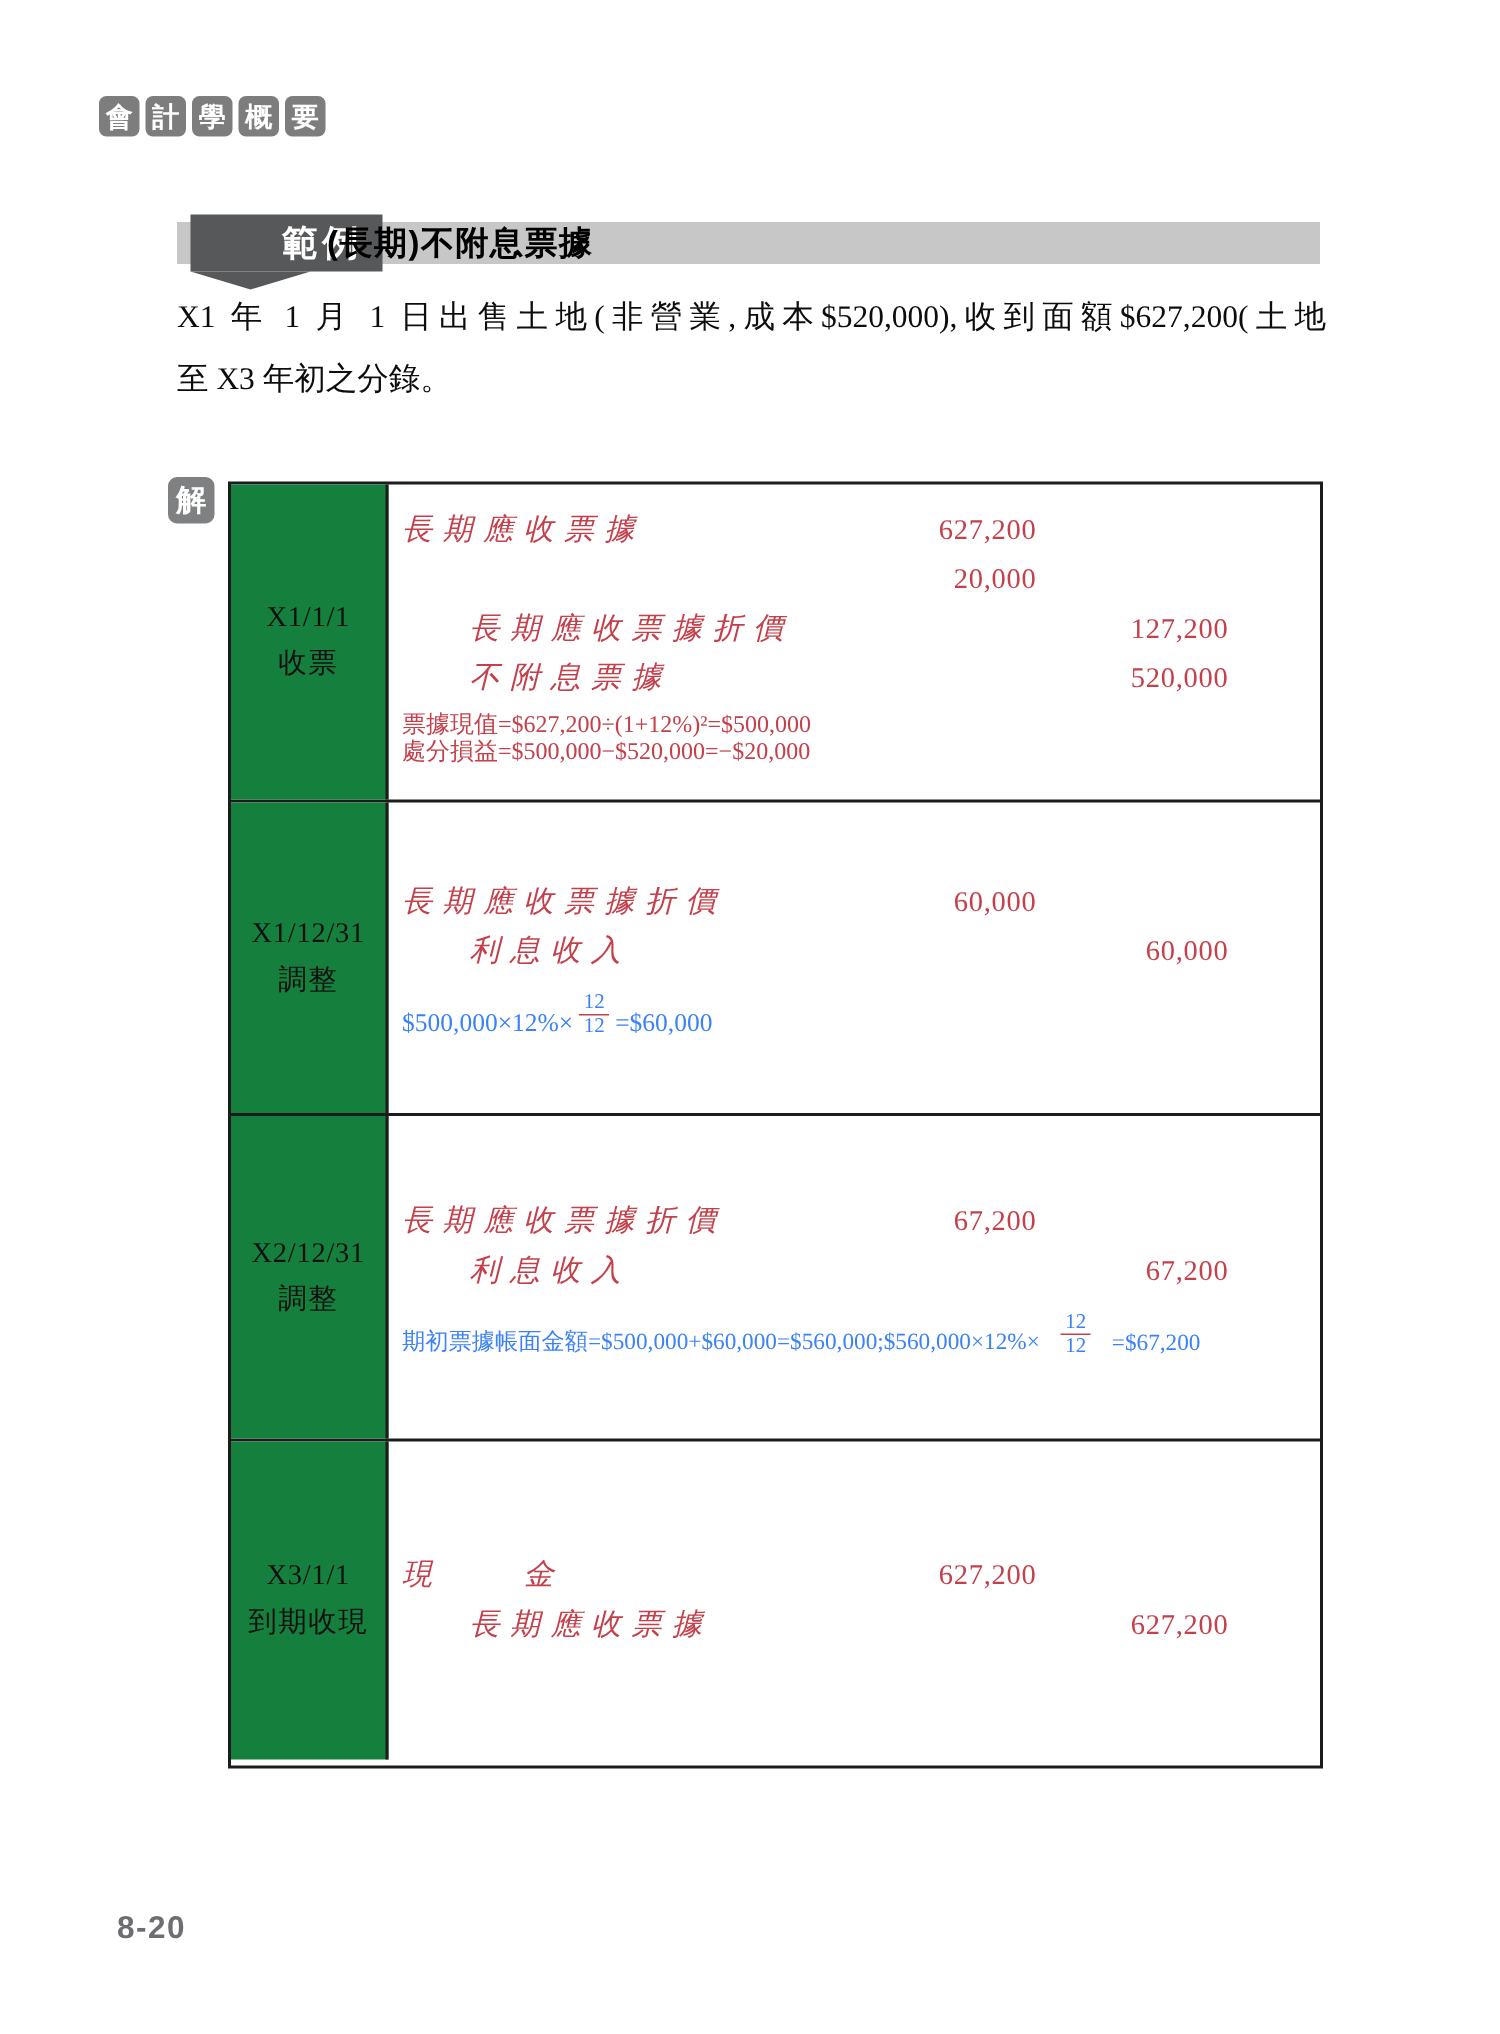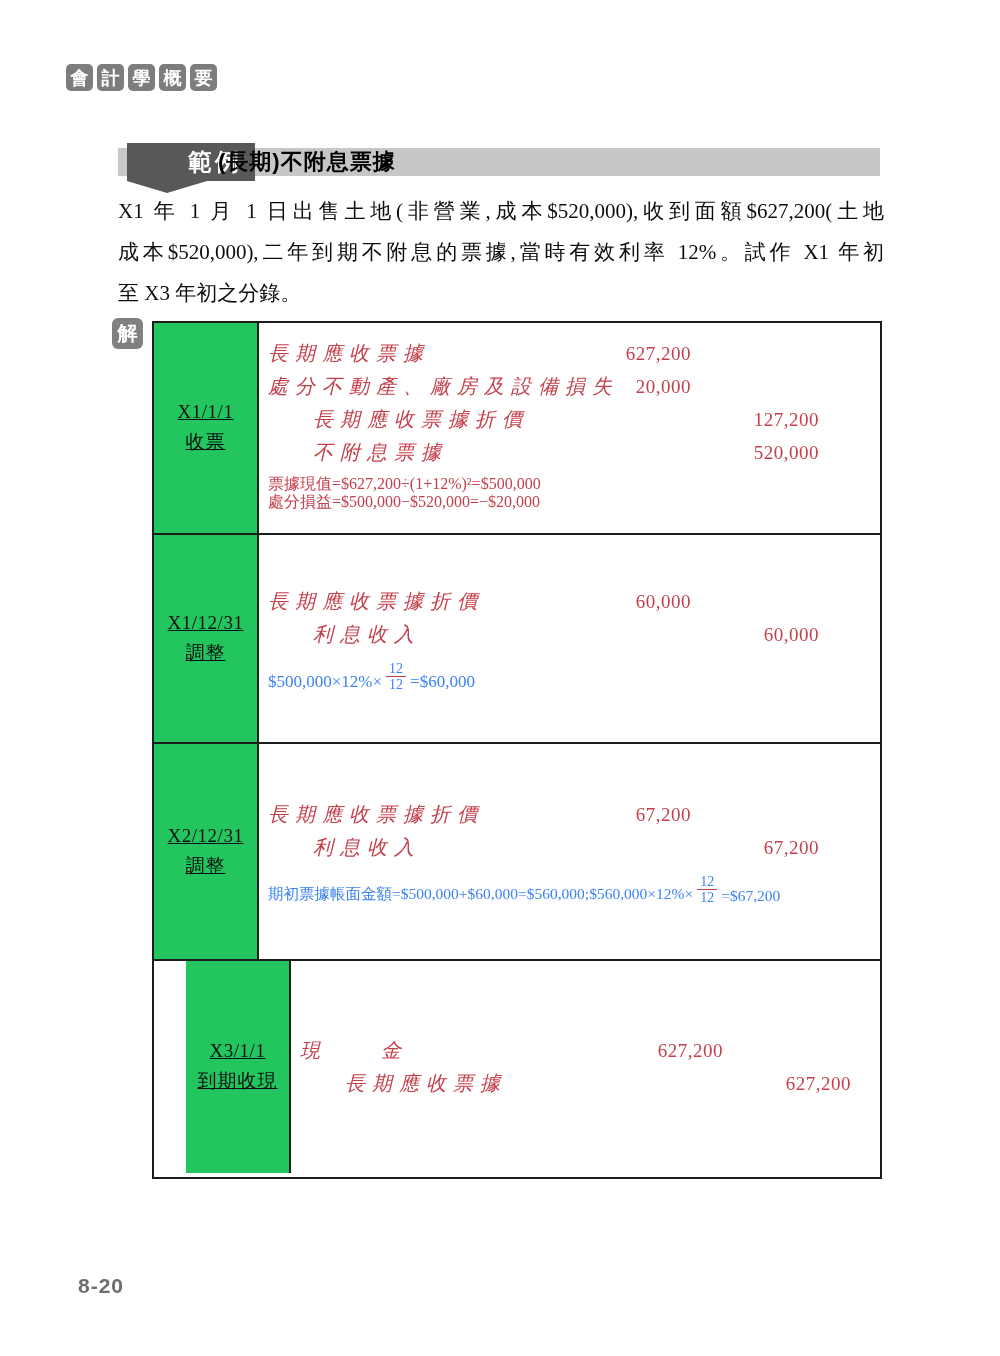--- a/index.html
+++ b/index.html
@@ -106,7 +106,6 @@
 
   <div class="problem">
     <div class="pline just">X1 年 1 月 1 日出售土地(非營業,成本$520,000),收到面額$627,200(土地</div>
-    <div class="pline just">成本$520,000),二年到期不附息的票據,當時有效利率 12%。試作 X1 年初</div>
     <div class="pline">至 X3 年初之分錄。</div>
   </div>
 

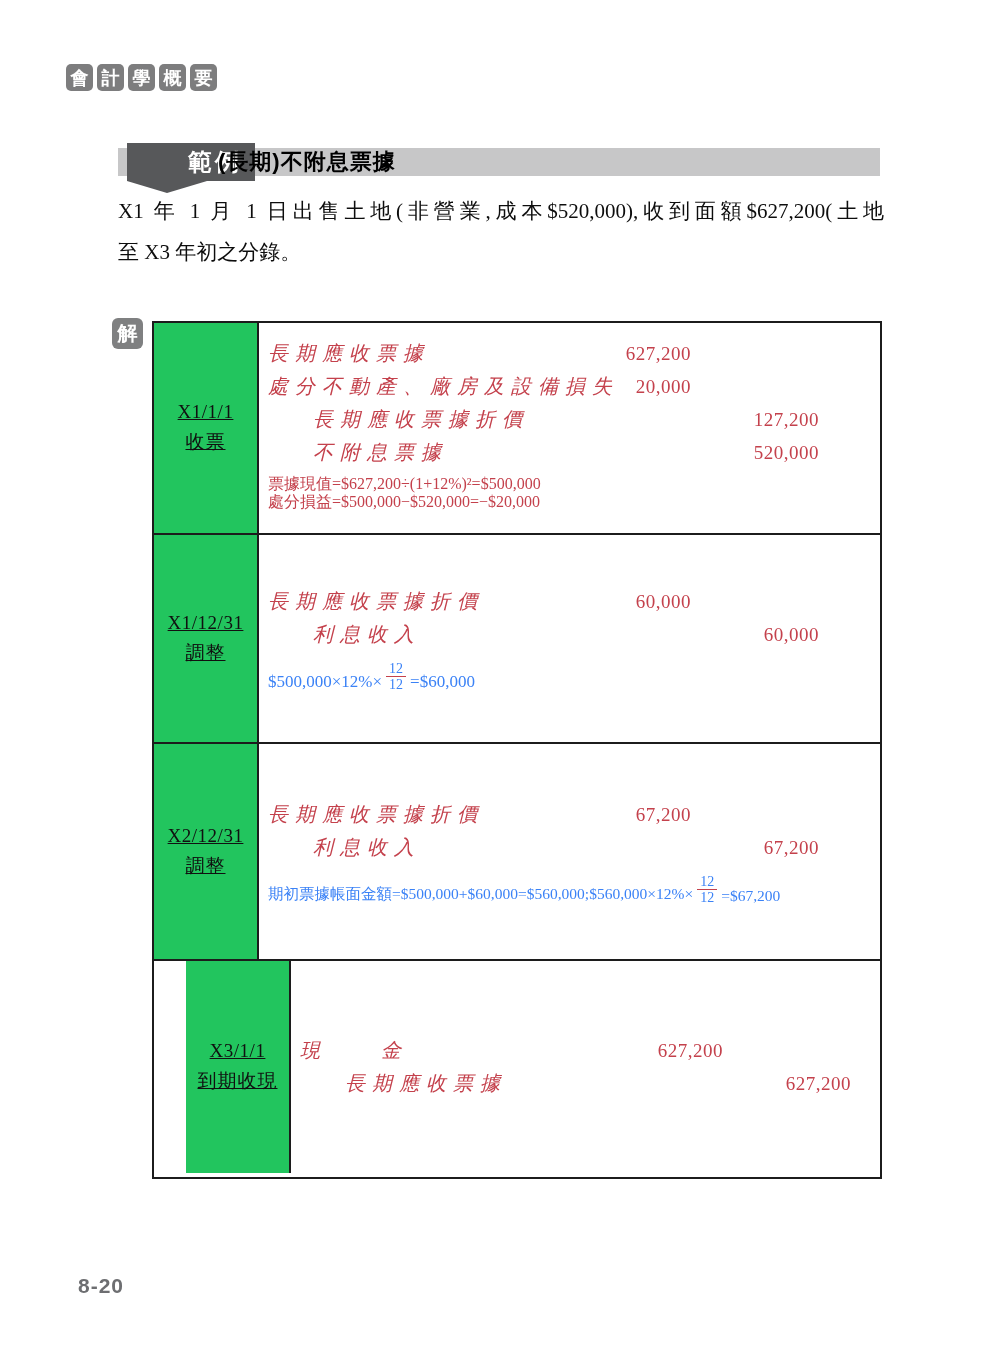--- a/index.html
+++ b/index.html
@@ -125,7 +125,6 @@
           <span class="amt credit"></span>
         </div>
         <div class="entry">
-          <span class="acct">處分不動產、廠房及設備損失</span>
           <span class="amt debit">20,000</span>
           <span class="amt credit"></span>
         </div>

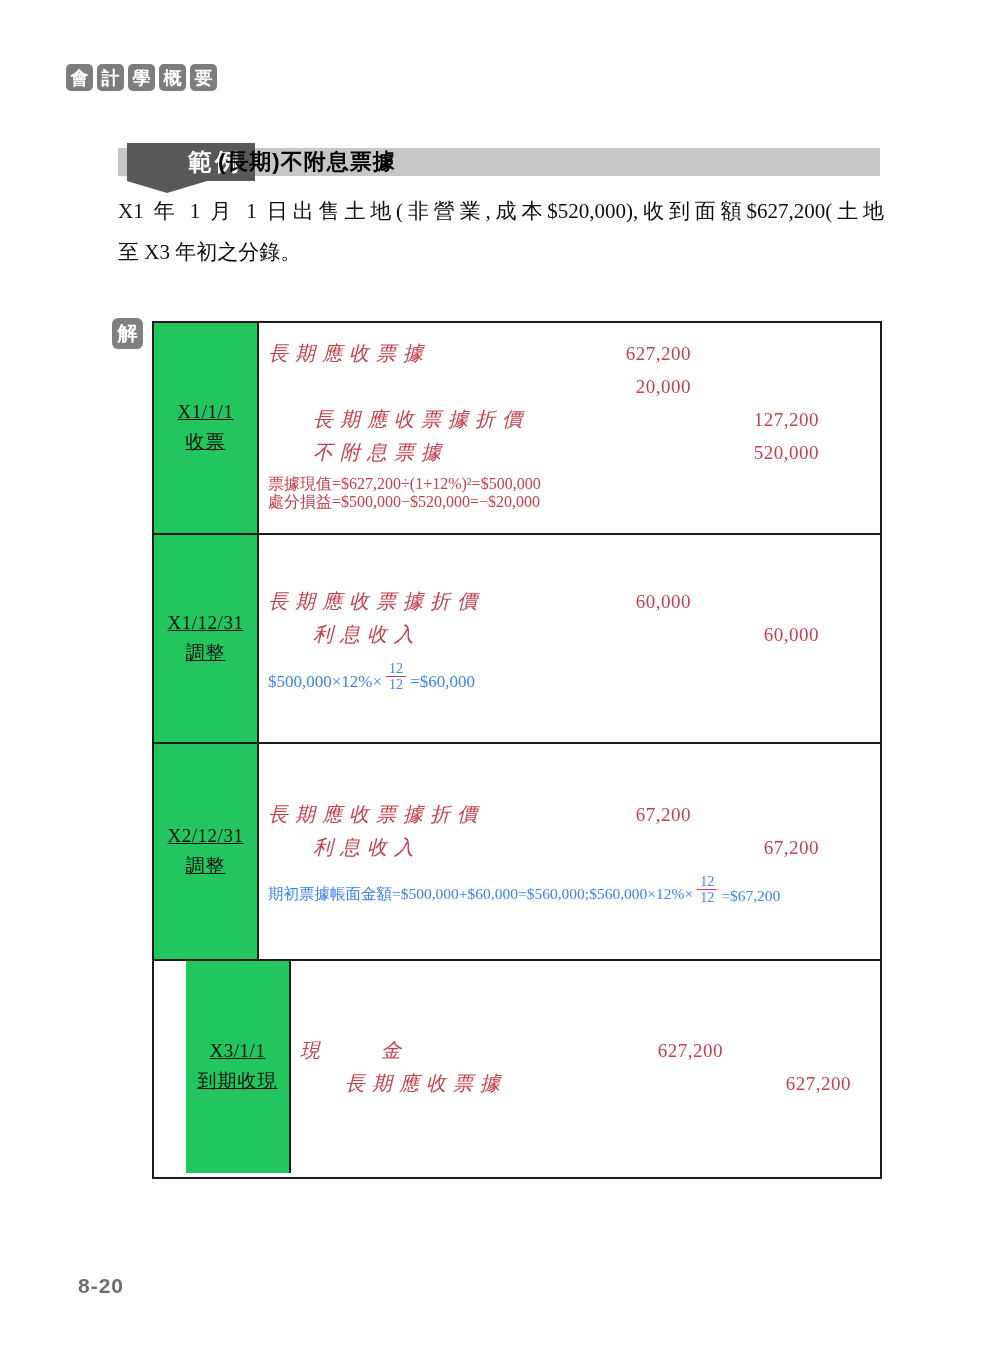--- a/index.html
+++ b/index.html
@@ -49,8 +49,8 @@
   .trow{display:flex;box-sizing:border-box;border-bottom:2px solid #1c1c1c;}
   .trow:last-child{border-bottom:none;padding-left:32px;}
   .tlabel{
-    width:105px;box-sizing:border-box;background:#22c55e;border-right:2px solid #1c1c1c;
-    display:flex;flex-direction:column;align-items:center;justify-content:center;text-align:center;text-decoration:underline;
+    width:105px;box-sizing:border-box;background:#15803d;border-right:2px solid #1c1c1c;
+    display:flex;flex-direction:column;align-items:center;justify-content:center;text-align:center;
   }
   .tdate{font-size:19px;color:#101010;letter-spacing:0.5px;}
   .tact{font-size:19px;color:#101010;margin-top:6px;letter-spacing:1px;}

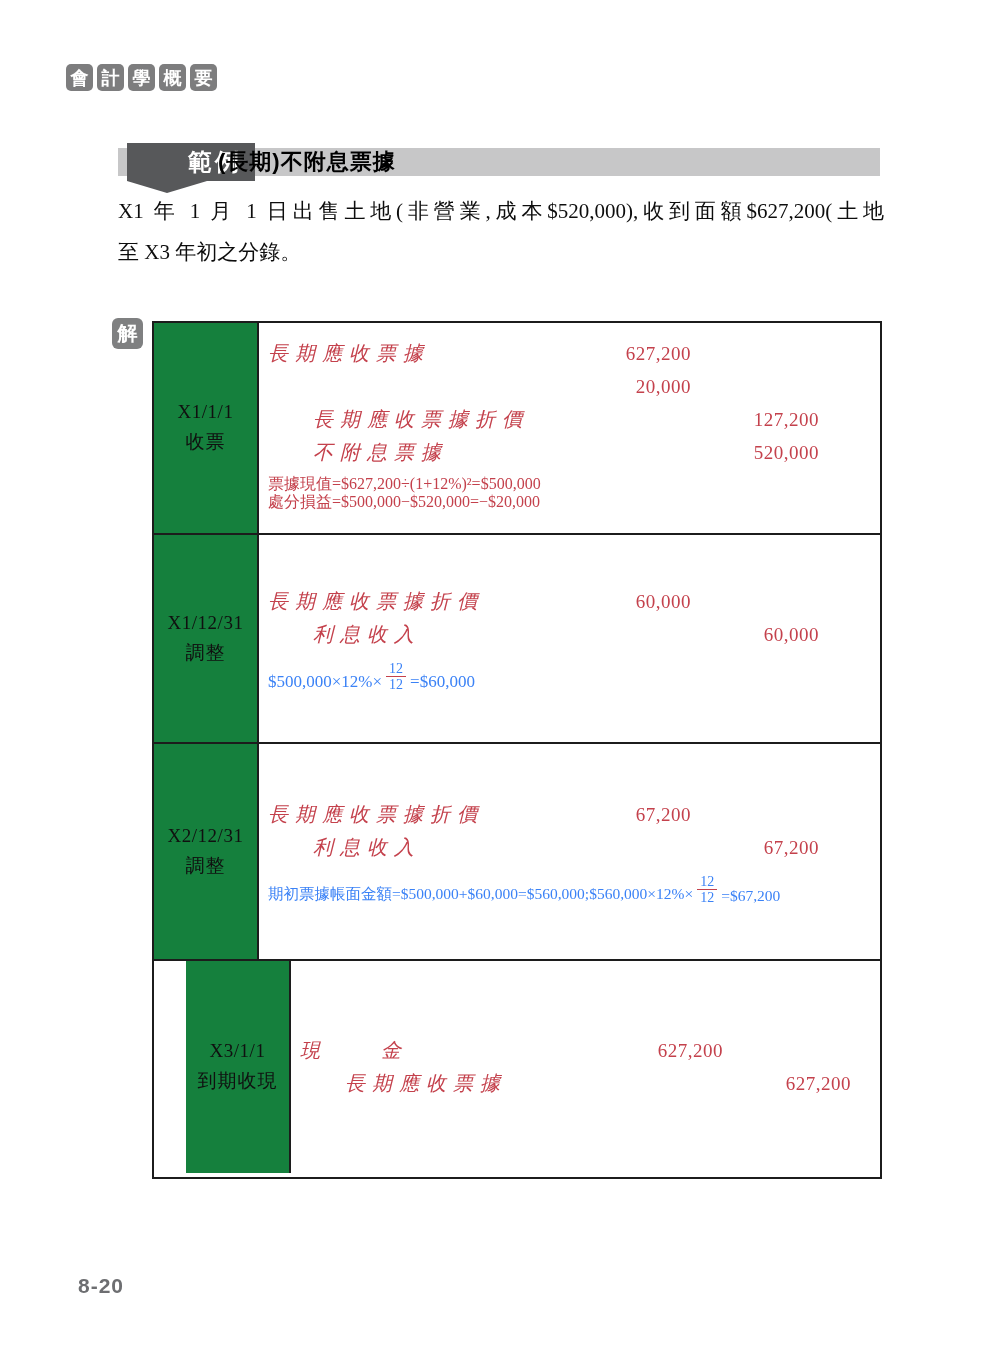--- a/index.html
+++ b/index.html
@@ -74,7 +74,7 @@
     margin-top:10px;padding-left:9px;color:#3b82f6;font-size:17px;
     display:flex;align-items:flex-end;white-space:nowrap;
   }
-  .formula.small{font-size:15.5px;}
+  .formula.small{font-size:15.5px;gap:10px;}
   .frac{display:inline-flex;flex-direction:column;align-items:center;margin:0 4px;font-size:14px;line-height:15px;}
   .frac .num{display:block;border-bottom:1.5px solid #c4414c;padding:0 3px;}
   .frac .den{display:block;padding:0 3px;}

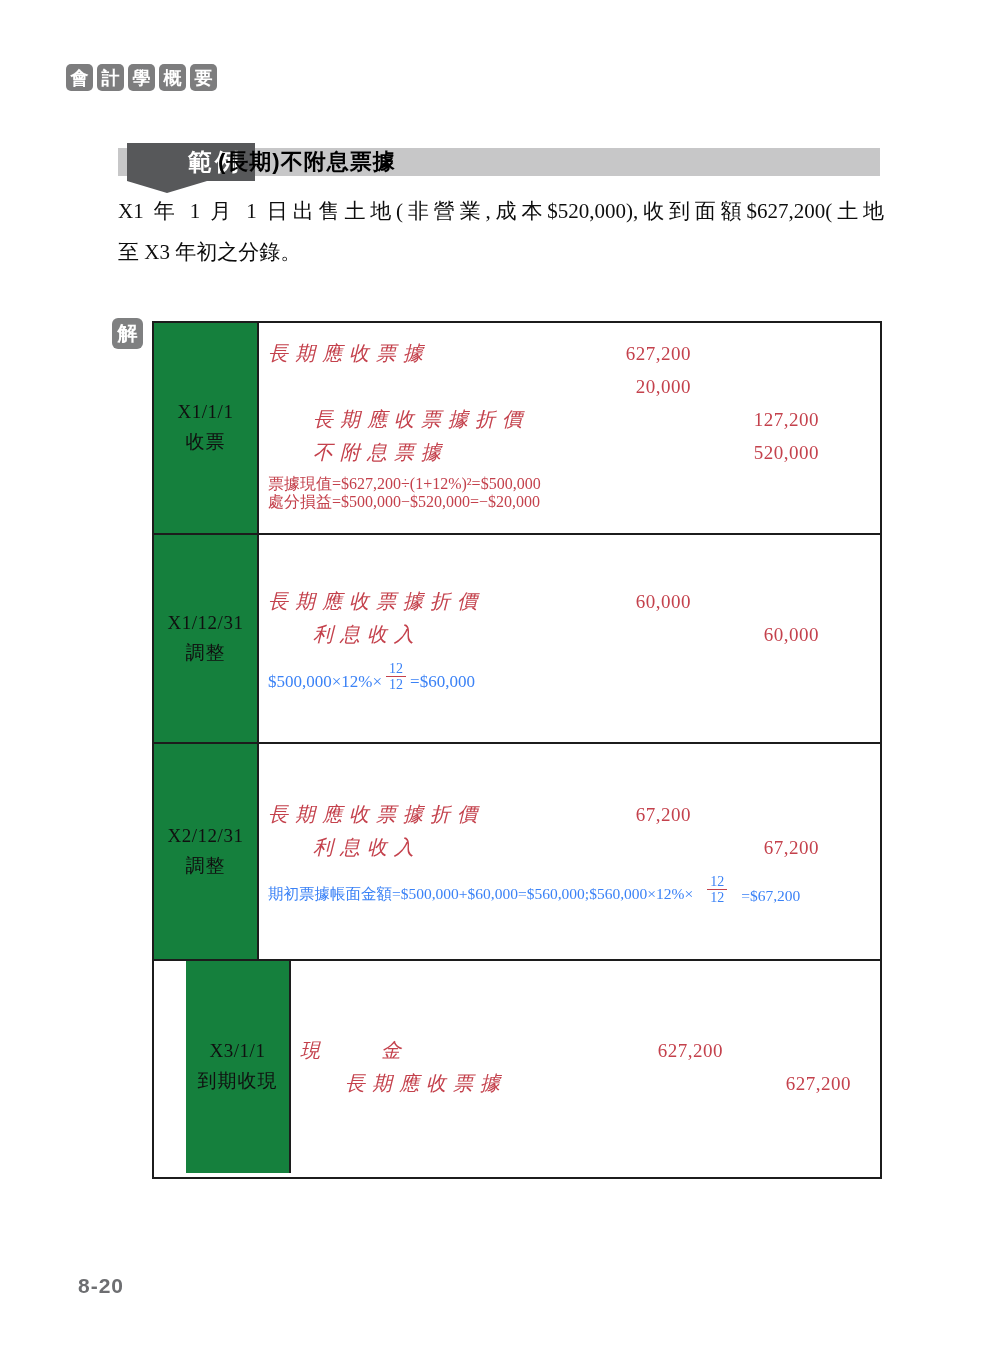--- a/index.html
+++ b/index.html
@@ -47,7 +47,7 @@
     border:2px solid #1c1c1c;box-sizing:border-box;background:#fff;
   }
   .trow{display:flex;box-sizing:border-box;border-bottom:2px solid #1c1c1c;}
-  .trow:last-child{border-bottom:none;padding-left:32px;}
+  .trow:last-child{border-bottom:none;}
   .tlabel{
     width:105px;box-sizing:border-box;background:#15803d;border-right:2px solid #1c1c1c;
     display:flex;flex-direction:column;align-items:center;justify-content:center;text-align:center;

